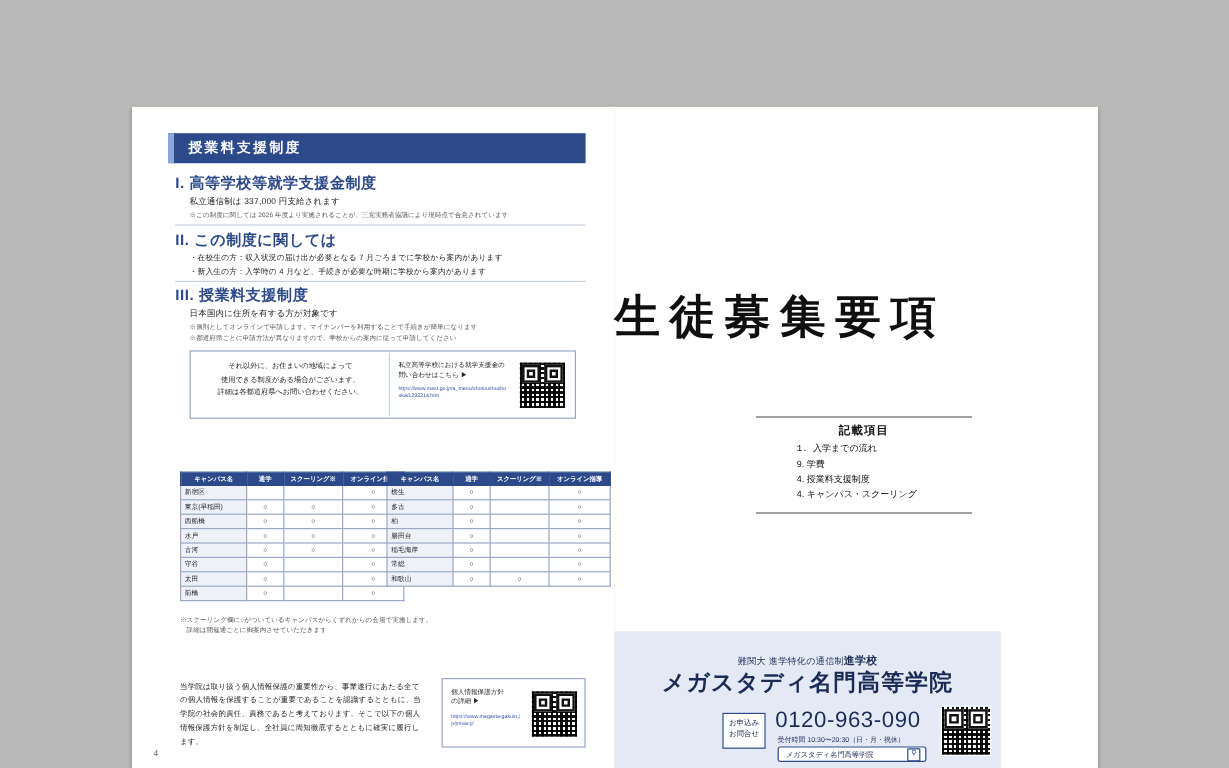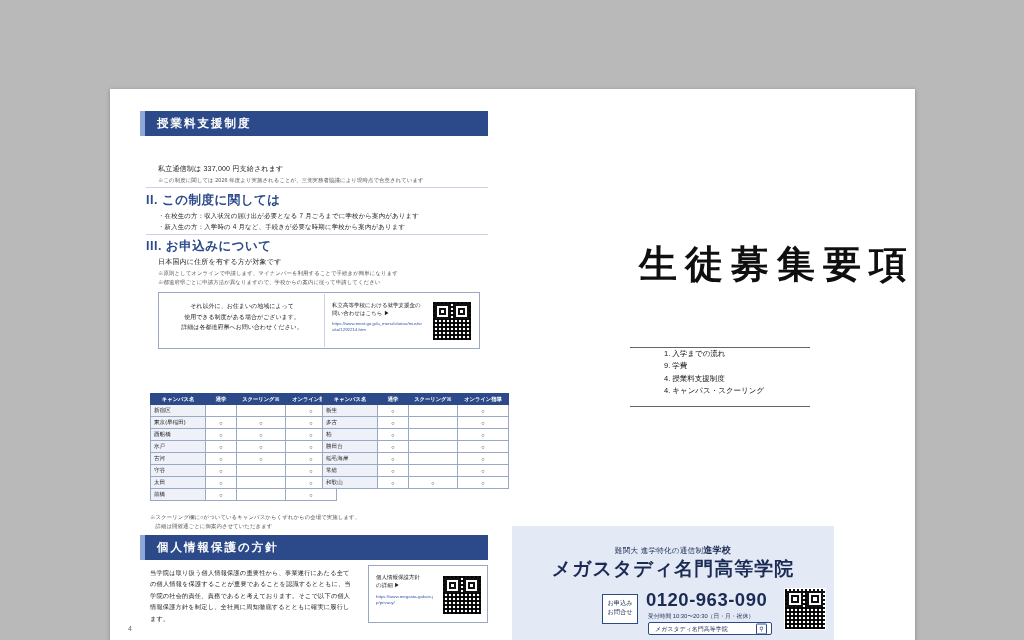--- a/index.html
+++ b/index.html
@@ -331,6 +331,7 @@
         <span class="bar-inner">授業料支援制度</span>
       </div>
 
+      <div class="h2" style="left:36px; top:56px;">I.  高等学校等就学支援金制度</div>
       <div class="body-txt" style="left:48px; top:75px; width:320px;">私立通信制は 337,000 円支給されます</div>
       <div class="tiny-txt" style="left:48px; top:87px; width:330px;">※この制度に関しては 2026 年度より実施されることが、三党実務者協議により現時点で合意されています</div>
       <div class="rule" style="left:36px; top:98px; width:342px;"></div>

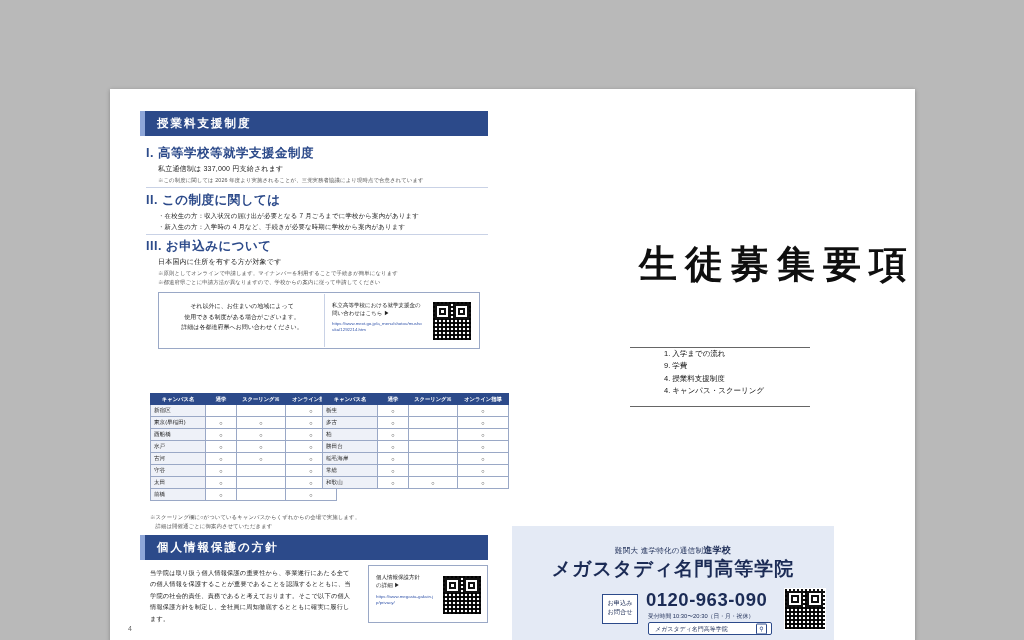--- a/index.html
+++ b/index.html
@@ -341,7 +341,7 @@
       <div class="body-txt" style="left:48px; top:133px; width:330px; font-size:6.4px;">・新入生の方：入学時の 4 月など、手続きが必要な時期に学校から案内があります</div>
       <div class="rule" style="left:36px; top:145px; width:342px;"></div>
 
-      <div class="h2" style="left:36px; top:149px;">III.  お申込みについて</div>
+      <div class="h2" style="left:36px; top:149px;">III.  授業料支援制度</div>
       <div class="body-txt" style="left:48px; top:168px; width:330px;">日本国内に住所を有する方が対象です</div>
       <div class="tiny-txt" style="left:48px; top:180px; width:330px;">※原則としてオンラインで申請します。マイナンバーを利用することで手続きが簡単になります</div>
       <div class="tiny-txt" style="left:48px; top:189px; width:330px;">※都道府県ごとに申請方法が異なりますので、学校からの案内に従って申請してください</div>

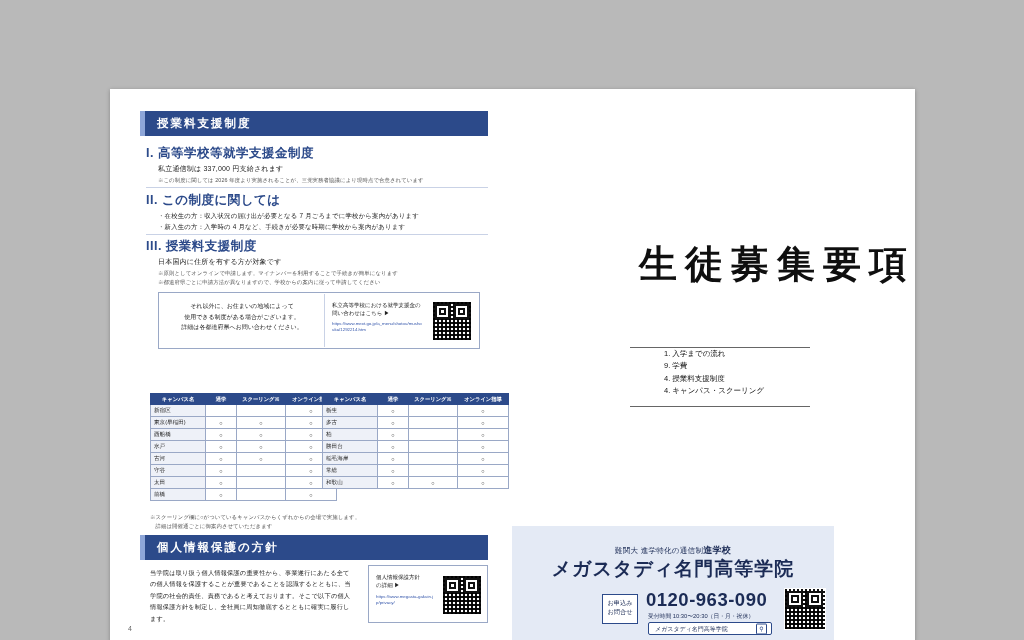--- a/index.html
+++ b/index.html
@@ -205,7 +205,7 @@
   .cover-title {
     position: absolute;
     width: 100%;
-    text-align: right;
+    text-align: left;
     font-family: "Liberation Serif", serif;
     font-size: 38px;
     font-weight: bold;

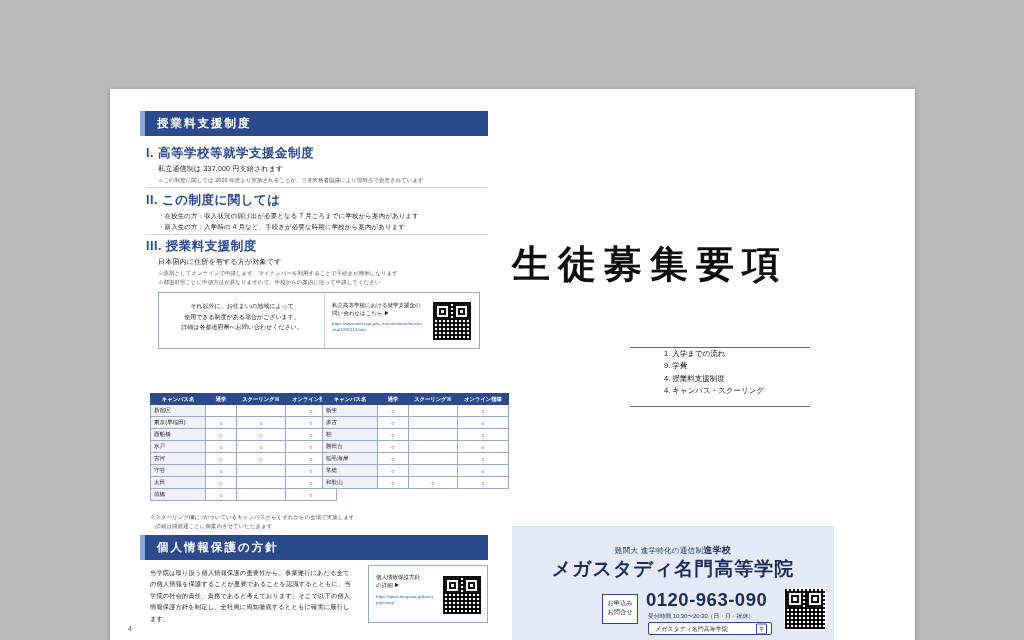--- a/index.html
+++ b/index.html
@@ -499,6 +499,7 @@
 
       <div class="toc-wrap">
         <div class="toc-line-top"></div>
+        <div class="toc-title">記載項目</div>
         <ol class="toc-list" id="toc-list">
             <li style="list-style: none;">1.  入学までの流れ</li>
             <li style="list-style: none;">9.  学費</li>

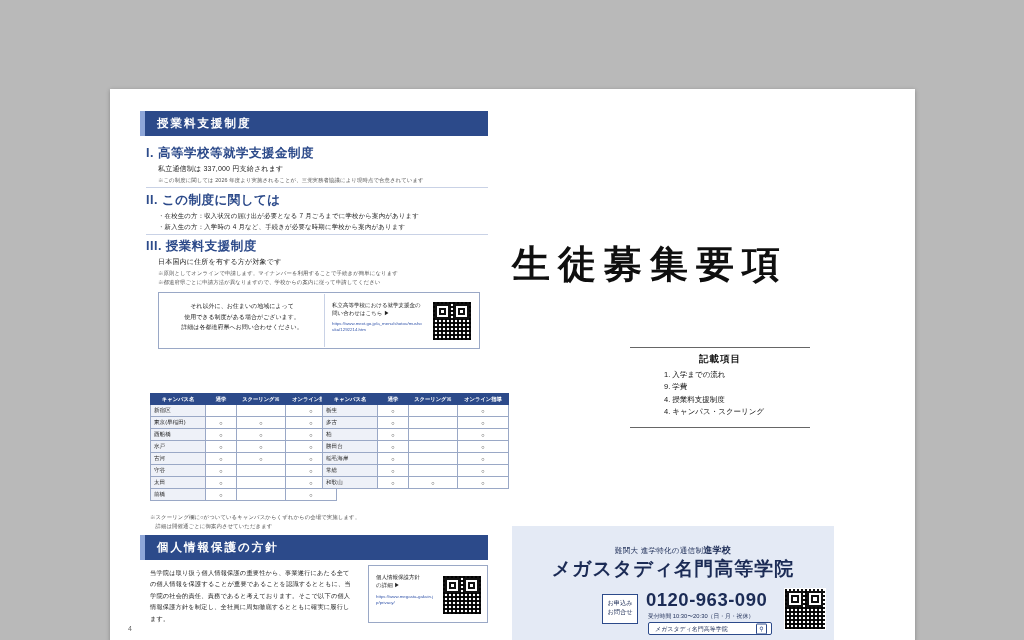--- a/index.html
+++ b/index.html
@@ -501,7 +501,7 @@
         <div class="toc-line-top"></div>
         <div class="toc-title">記載項目</div>
         <ol class="toc-list" id="toc-list">
-            <li style="list-style: none;">1.  入学までの流れ</li>
+            <li style="list-style: none; font-family: Liberation Mono, monospace;">1.  入学までの流れ</li>
             <li style="list-style: none;">9.  学費</li>
             <li style="list-style: none;">4.  授業料支援制度</li>
             <li style="list-style: none;">4.  キャンパス・スクーリング</li>

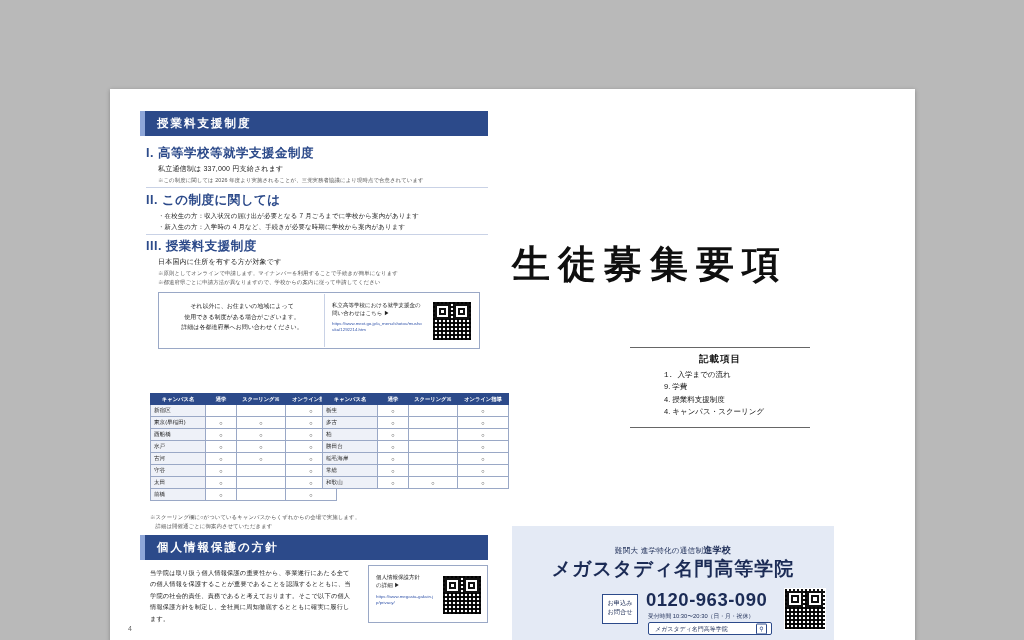--- a/index.html
+++ b/index.html
@@ -476,10 +476,6 @@
       <div class="tiny-txt" style="left:40px; top:424px; width:340px;">※スクーリング欄に○がついているキャンパスからくずれからの会場で実施します。</div>
       <div class="tiny-txt" style="left:40px; top:433px; width:340px;">　詳細は開催通ごとに御案内させていただきます</div>
 
-      <div class="section-bar" style="left:30px; top:446px; width:348px;">
-        <span class="sec-accent"></span>
-        <span class="bar-inner">個人情報保護の方針</span>
-      </div>
 
       <div class="body-txt" style="left:40px; top:478px; width:205px; font-size:6.2px; line-height:1.85;">当学院は取り扱う個人情報保護の重要性から、事業遂行にあたる全ての個人情報を保護することが重要であることを認識するとともに、当学院の社会的責任、責務であると考えております。そこで以下の個人情報保護方針を制定し、全社員に周知徹底するとともに確実に履行します。</div>
 

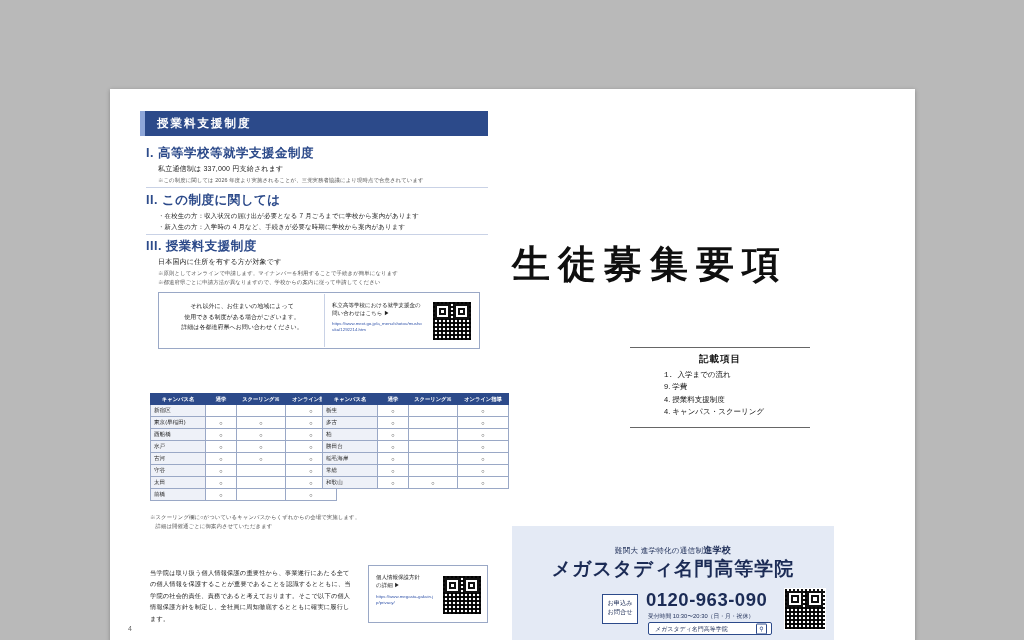--- a/index.html
+++ b/index.html
@@ -282,7 +282,7 @@
     position: absolute;
     font-family: "Liberation Sans", sans-serif;
     font-size: 18.5px;
-    font-weight: bold;
+    font-weight: normal;
     color: #1b2b55;
     letter-spacing: 0.5px;
   }

